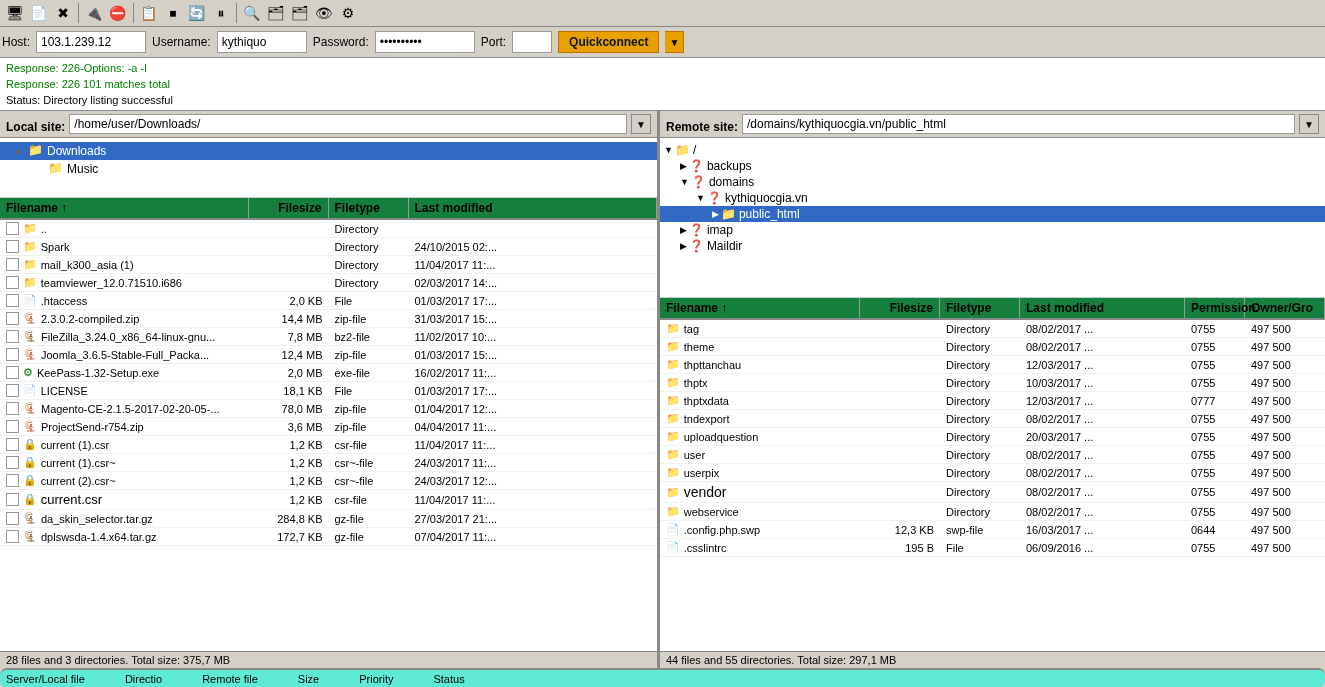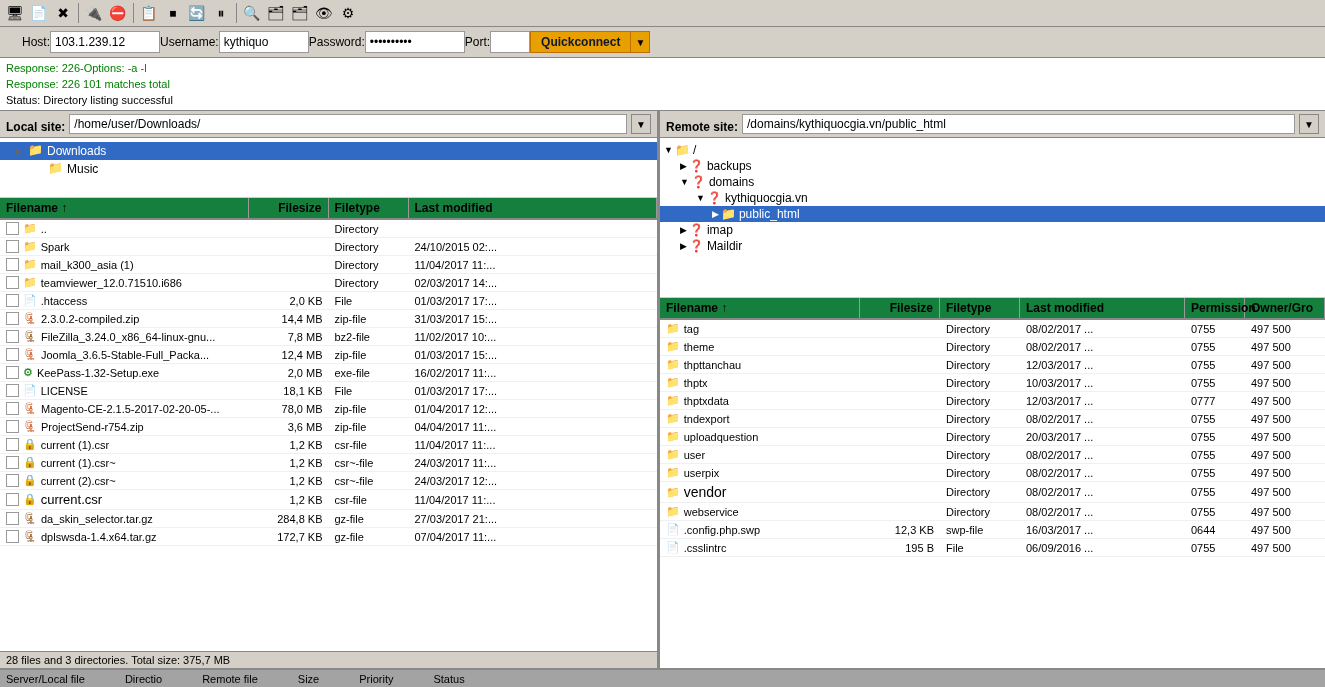--- a/index.html
+++ b/index.html
@@ -28,9 +28,10 @@
     .conn-bar {
       background: #d4d0c8;
       border-bottom: 1px solid #888;
-      padding: 4px 22px;
+      padding: 4px 2px;
       display: flex;
       align-items: center;
+      gap: 6px;
     }
     .conn-label { font-size: 12px; }
     .conn-input {

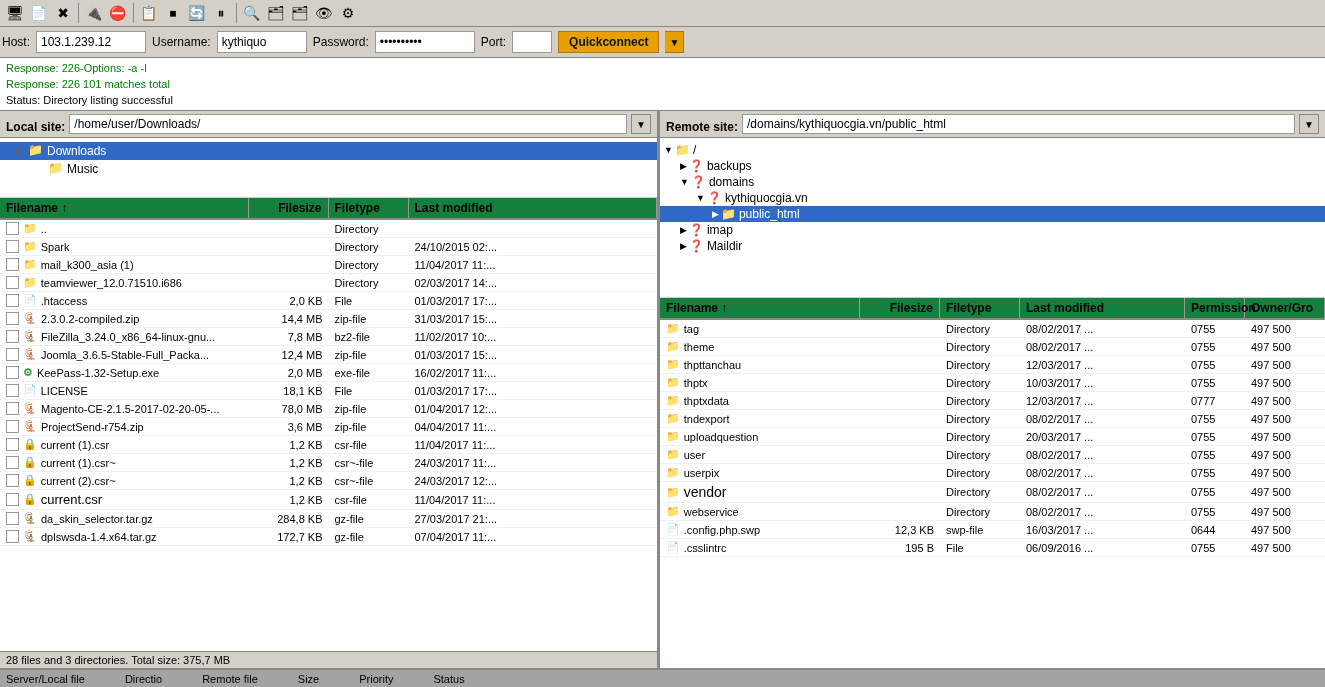--- a/index.html
+++ b/index.html
@@ -698,6 +698,9 @@
         </div>
     </div>
 
+    <div class="status-footer">
+      <span>44 files and 55 directories. Total size: 297,1 MB</span>
+    </div>
   </div>
 
 </div>

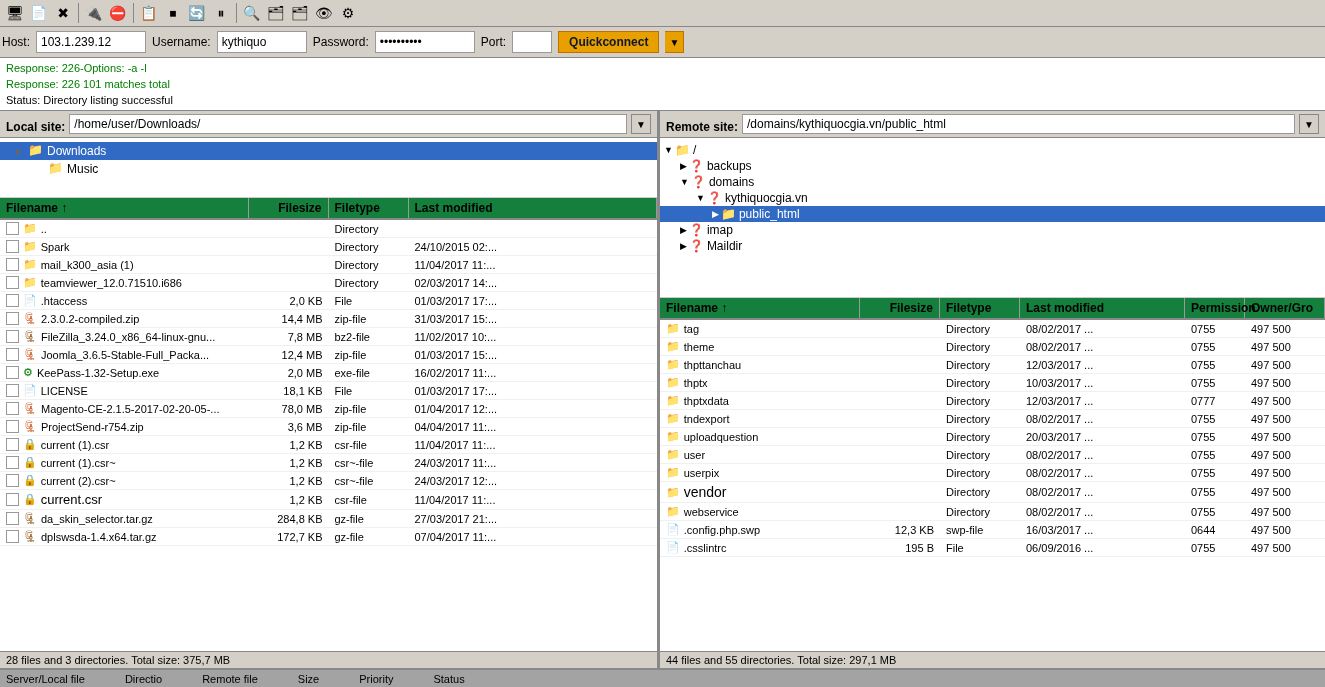--- a/index.html
+++ b/index.html
@@ -193,12 +193,13 @@
 
     
     .transfer-bar {
-      background: #a3a3a3;
+      background: #5eead4;
       border-top: 2px solid #888;
       padding: 3px 6px;
       font-size: 11px;
       display: flex;
       gap: 40px;
+      border-radius: 7px;
     }
 
     

